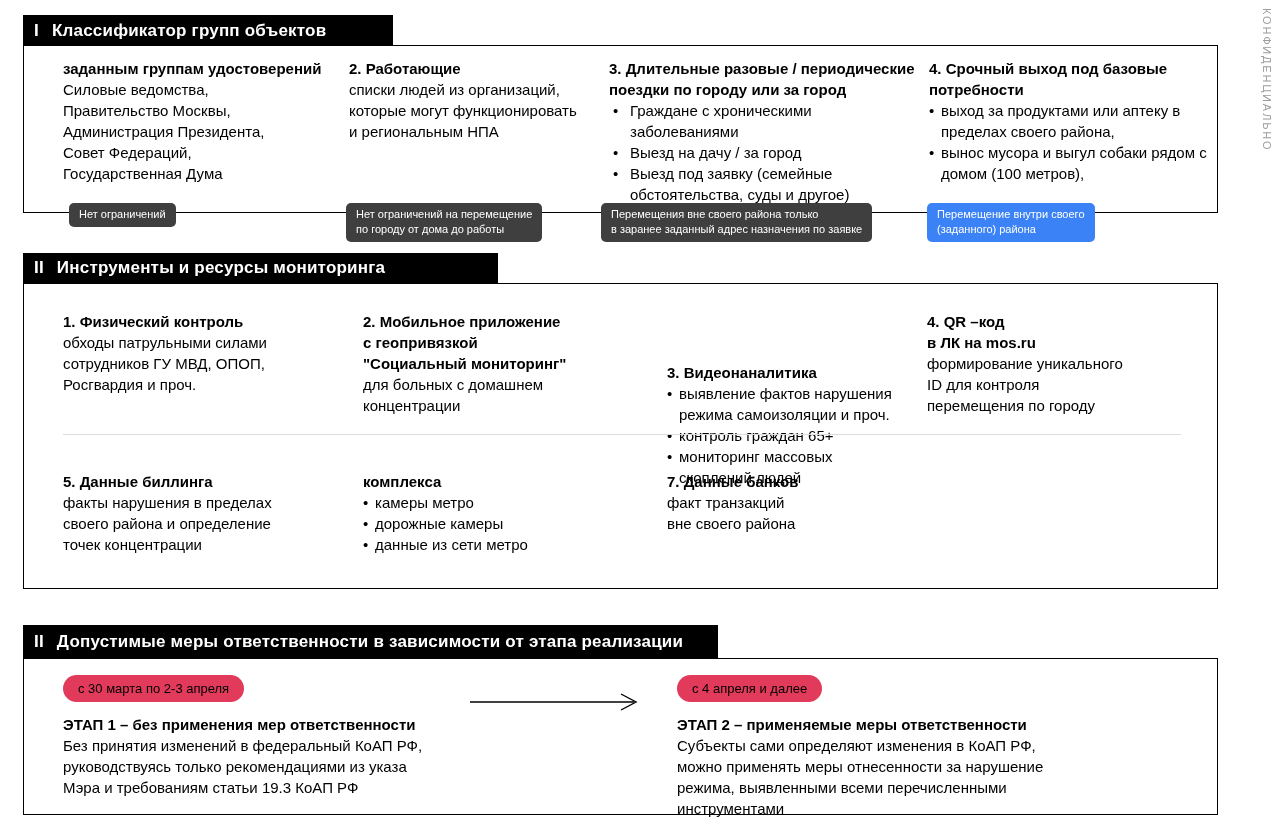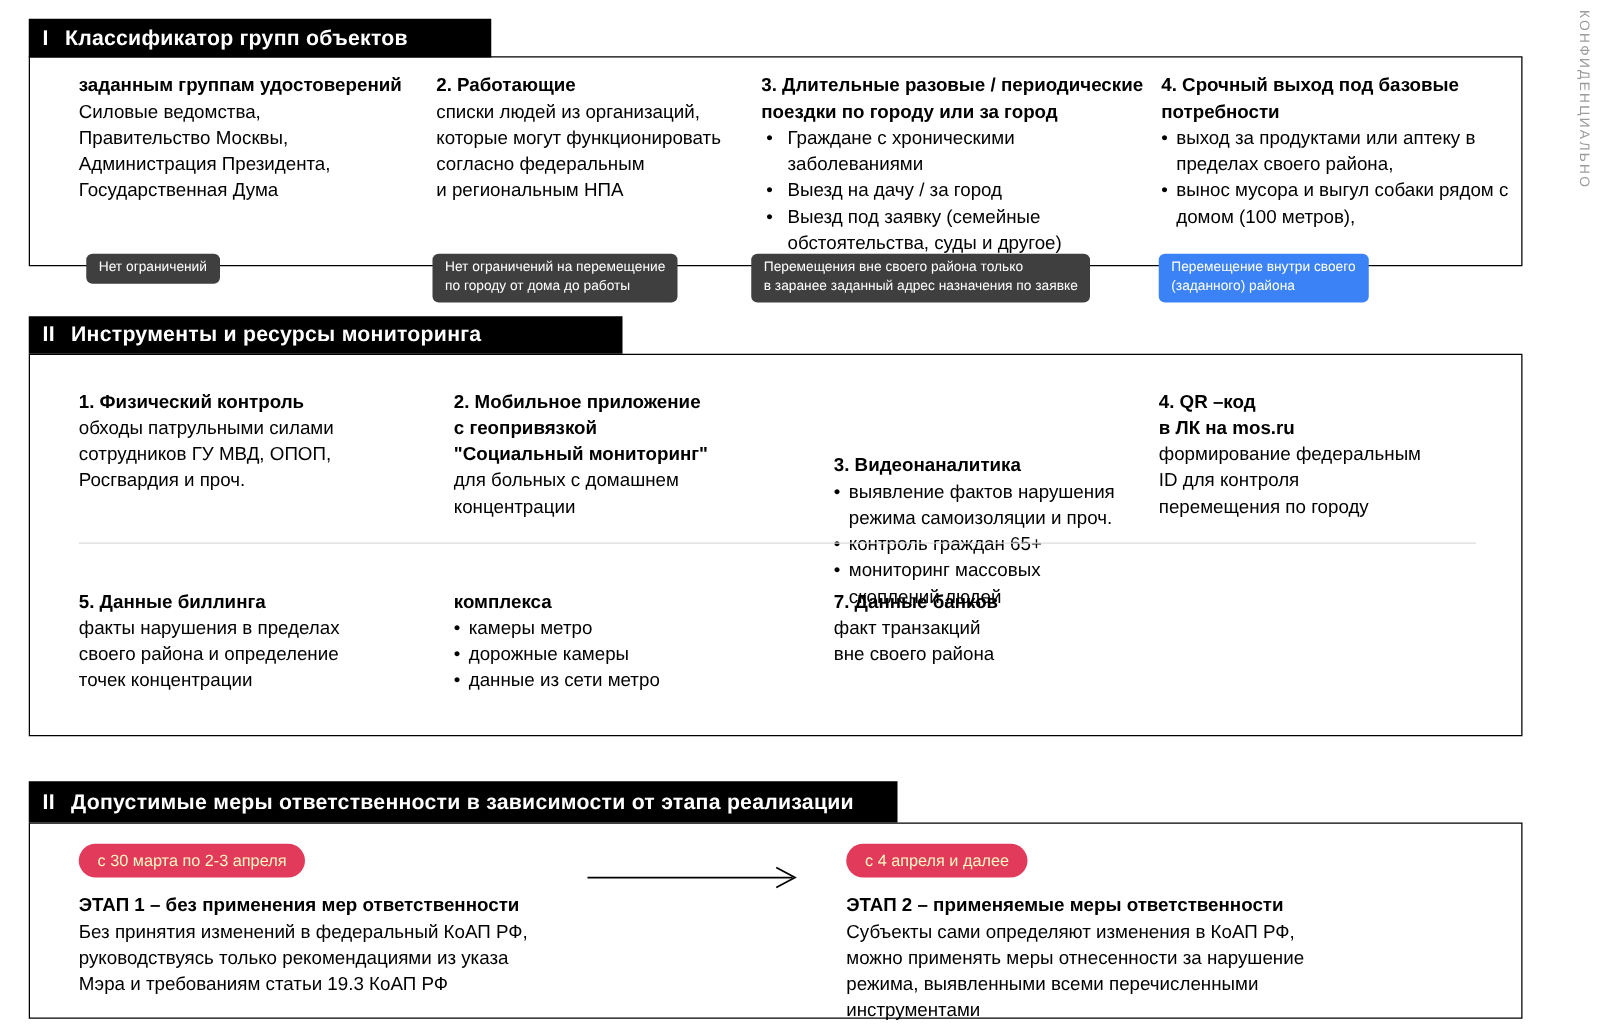--- a/index.html
+++ b/index.html
@@ -104,7 +104,6 @@
       <div class="lines">
           <div class="line">списки людей из организаций,</div>
           <div class="line">которые могут функционировать</div>
-          <div class="line">согласно федеральным</div>
           <div class="line">и региональным НПА</div>
         </div>
     </div>

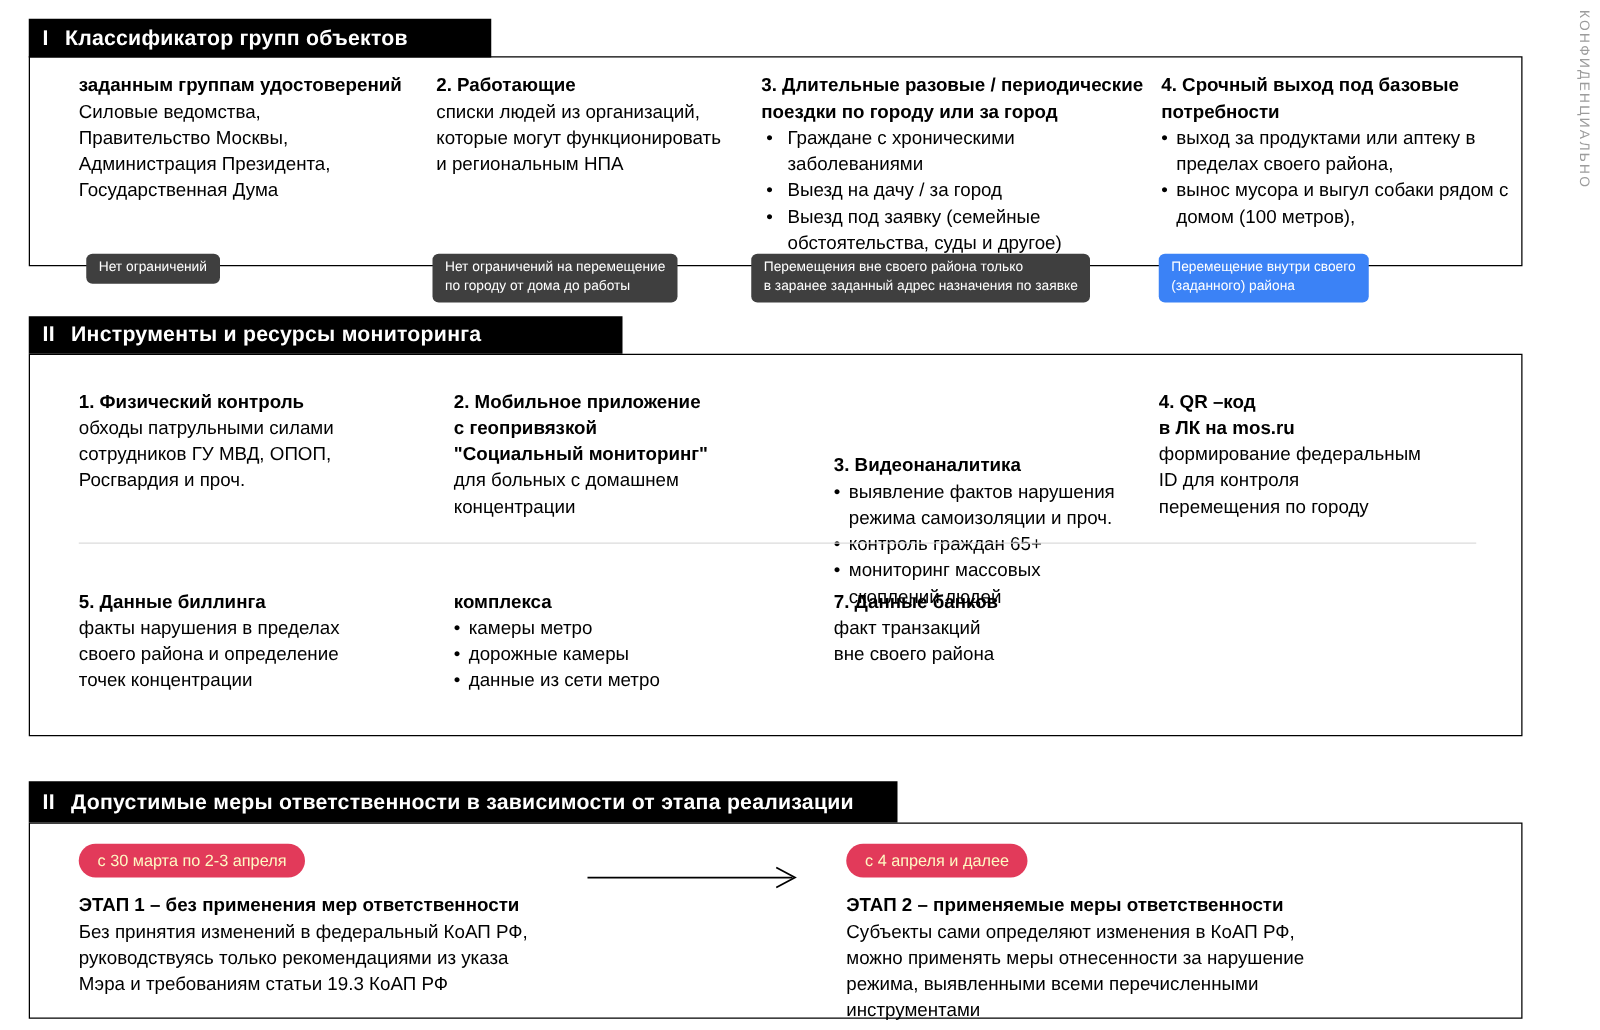--- a/index.html
+++ b/index.html
@@ -94,6 +94,7 @@
           <div class="line">Силовые ведомства,</div>
           <div class="line">Правительство Москвы,</div>
           <div class="line">Администрация Президента,</div>
+          <div class="line">Совет Федераций,</div>
           <div class="line">Государственная Дума</div>
         </div>
     </div>

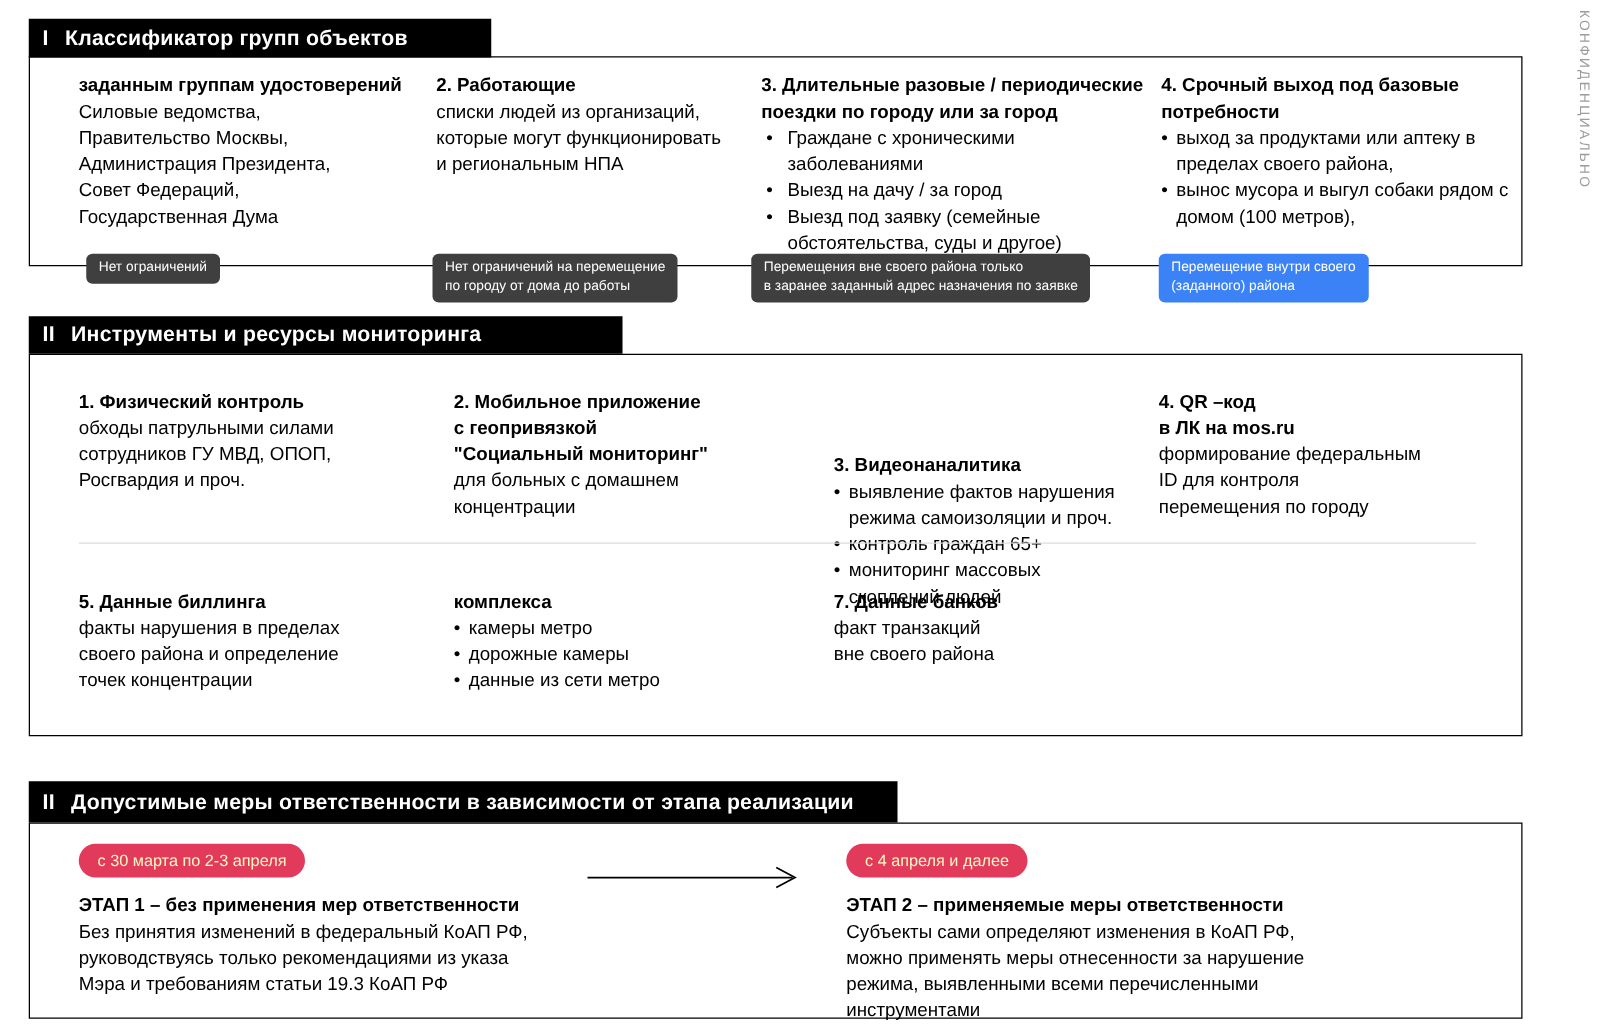--- a/index.html
+++ b/index.html
@@ -190,7 +190,7 @@
           <div class="tl">в ЛК на mos.ru</div>
         </div>
       <div class="lines">
-          <div class="line">формирование федеральным</div>
+          <div class="line">формирование уникального</div>
           <div class="line">ID для контроля</div>
           <div class="line">перемещения по городу</div>
         </div>

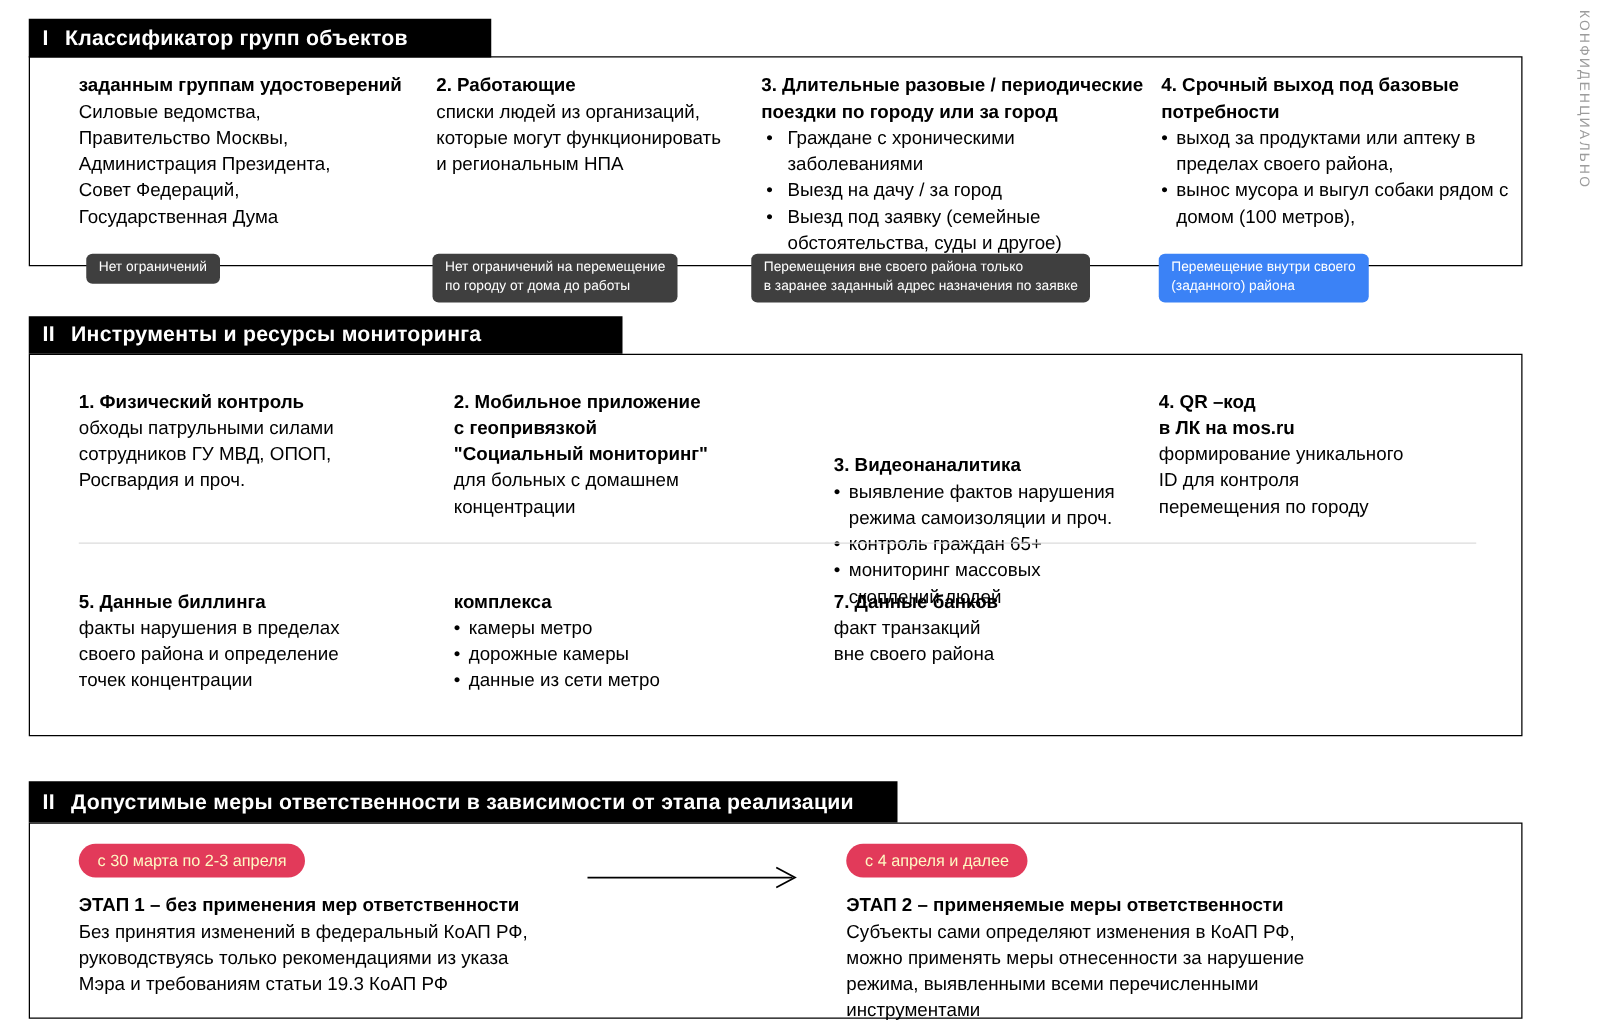--- a/index.html
+++ b/index.html
@@ -59,7 +59,7 @@
   #bar3{left:23px;top:625px;width:695px;height:33px;}
   #box3{left:23px;top:658px;width:1195px;height:157px;}
   .pill{
-    position:absolute;color:#fef9c3;font-size:13px;line-height:17px;
+    position:absolute;color:#000000;font-size:13px;line-height:17px;
     padding:5px 15px;border-radius:14px;white-space:nowrap;
   }
   #box3 .pill1{left:39px;top:16px;}

